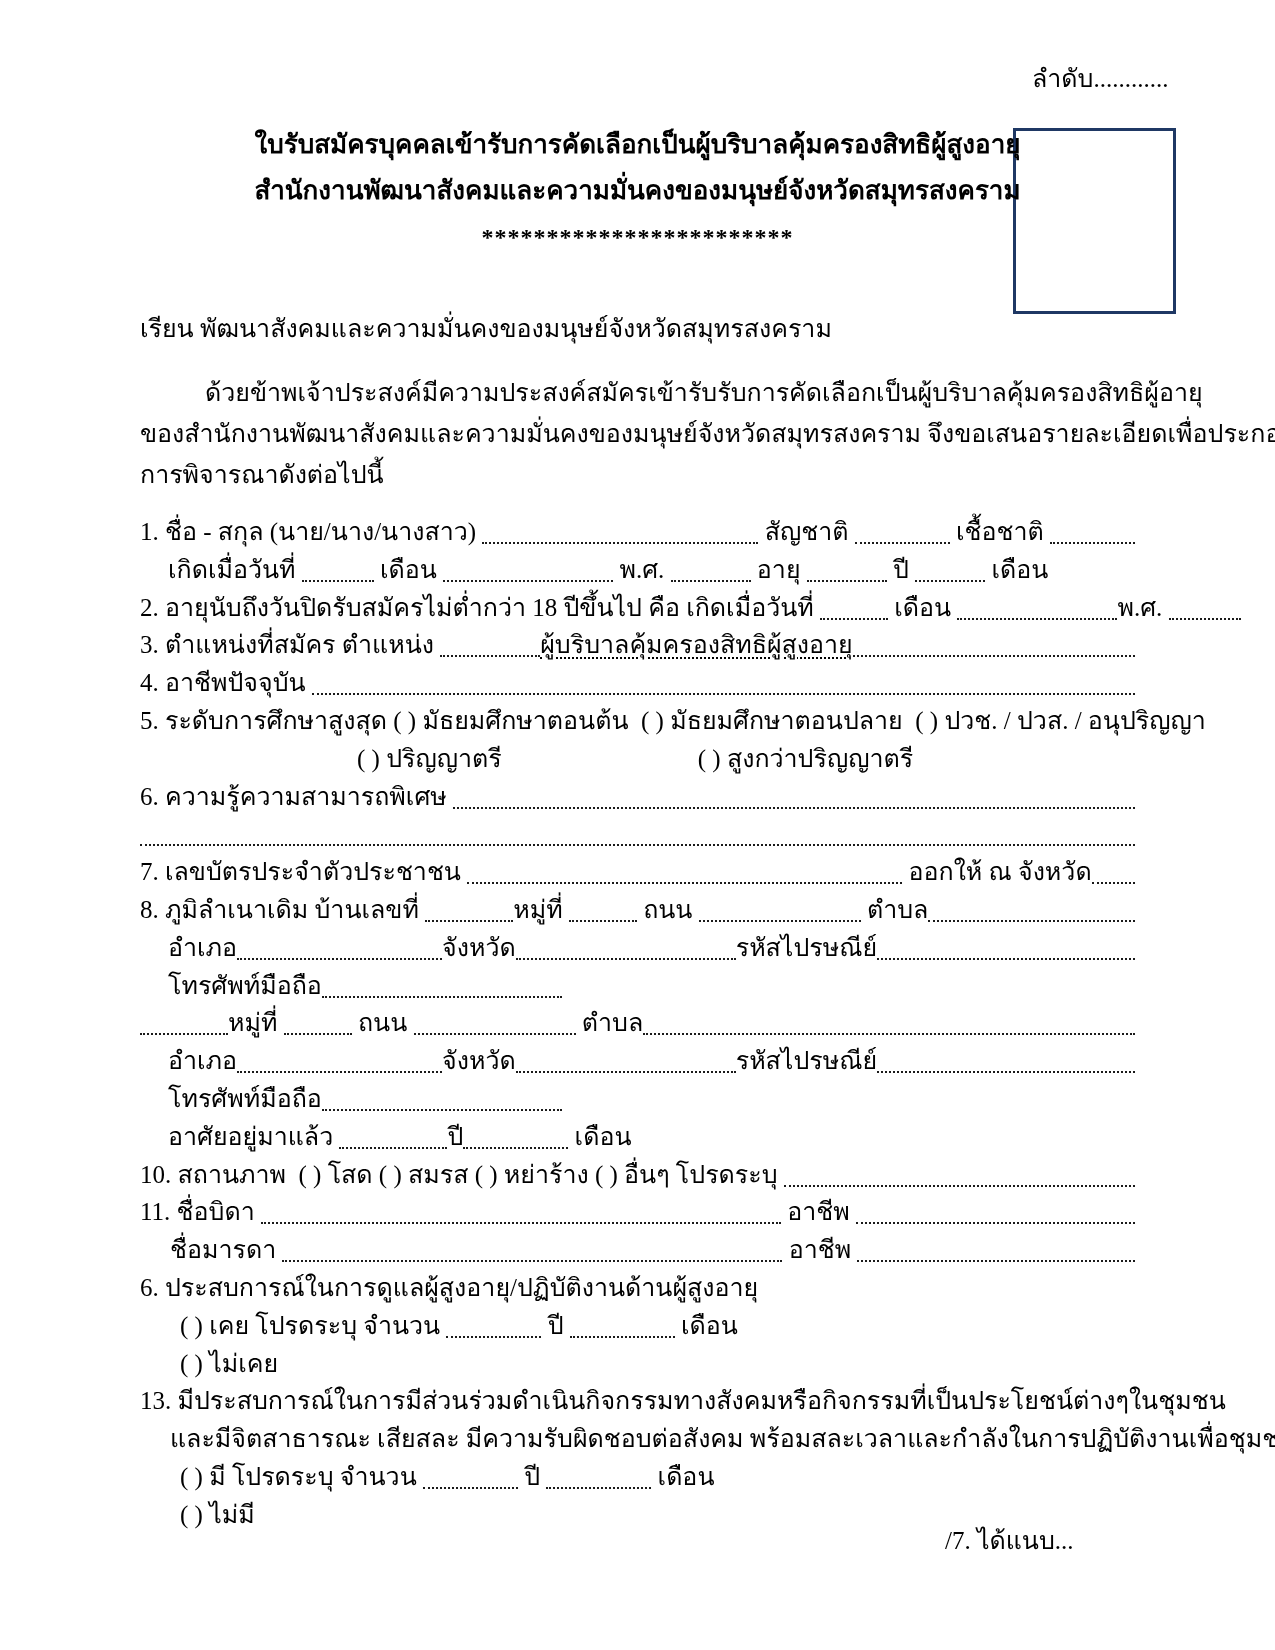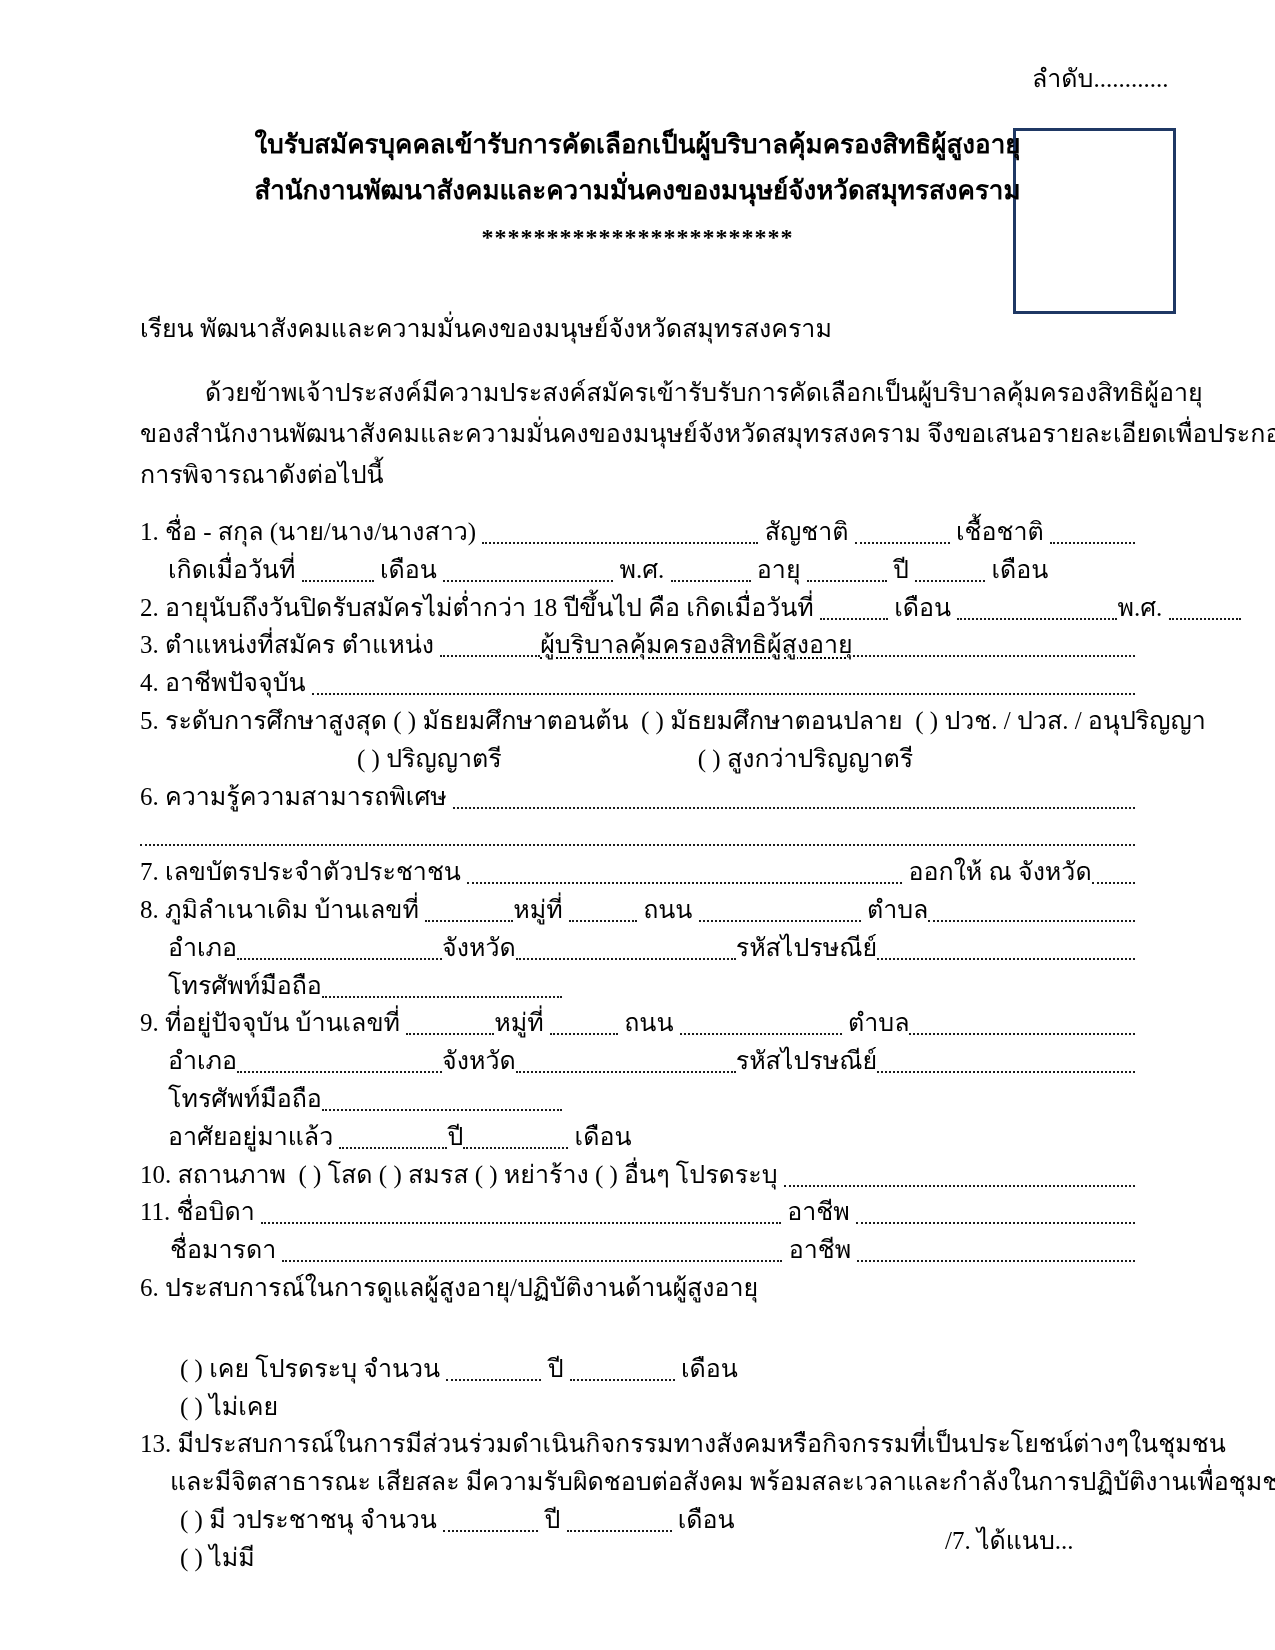--- a/index.html
+++ b/index.html
@@ -135,7 +135,7 @@
       <div class="form-line"><span class="seg-text">8. ภูมิลำเนาเดิม บ้านเลขที่ </span><span class="seg-dots" style="width: 88px;"></span><span class="seg-text">หมู่ที่ </span><span class="seg-dots" style="width: 68px;"></span><span class="seg-text"> ถนน </span><span class="seg-dots" style="width: 162px;"></span><span class="seg-text"> ตำบล</span><span class="seg-dots fill"></span></div>
       <div class="form-line" style="padding-left: 28px;"><span class="seg-text">อำเภอ</span><span class="seg-dots" style="width: 205px;"></span><span class="seg-text">จังหวัด</span><span class="seg-dots" style="width: 220px;"></span><span class="seg-text">รหัสไปรษณีย์</span><span class="seg-dots fill"></span></div>
       <div class="form-line" style="padding-left: 28px;"><span class="seg-text">โทรศัพท์มือถือ</span><span class="seg-dots" style="width: 240px;"></span></div>
-      <div class="form-line"><span class="seg-text">9. ที่อยู่ปัจจุบัน บ้านเลขที่ </span><span class="seg-dots" style="width: 88px;"></span><span class="seg-text">หมู่ที่ </span><span class="seg-dots" style="width: 68px;"></span><span class="seg-text"> ถนน </span><span class="seg-dots" style="width: 162px;"></span><span class="seg-text"> ตำบล</span><span class="seg-dots fill"></span></div>
+      <div class="form-line"><span class="seg-dots" style="width: 88px;"></span><span class="seg-text">หมู่ที่ </span><span class="seg-dots" style="width: 68px;"></span><span class="seg-text"> ถนน </span><span class="seg-dots" style="width: 162px;"></span><span class="seg-text"> ตำบล</span><span class="seg-dots fill"></span></div>
       <div class="form-line" style="padding-left: 28px;"><span class="seg-text">อำเภอ</span><span class="seg-dots" style="width: 205px;"></span><span class="seg-text">จังหวัด</span><span class="seg-dots" style="width: 220px;"></span><span class="seg-text">รหัสไปรษณีย์</span><span class="seg-dots fill"></span></div>
       <div class="form-line" style="padding-left: 28px;"><span class="seg-text">โทรศัพท์มือถือ</span><span class="seg-dots" style="width: 240px;"></span></div>
       <div class="form-line" style="padding-left: 28px;"><span class="seg-text">อาศัยอยู่มาแล้ว </span><span class="seg-dots" style="width: 108px;"></span><span class="seg-text">ปี</span><span class="seg-dots" style="width: 105px;"></span><span class="seg-text"> เดือน</span></div>

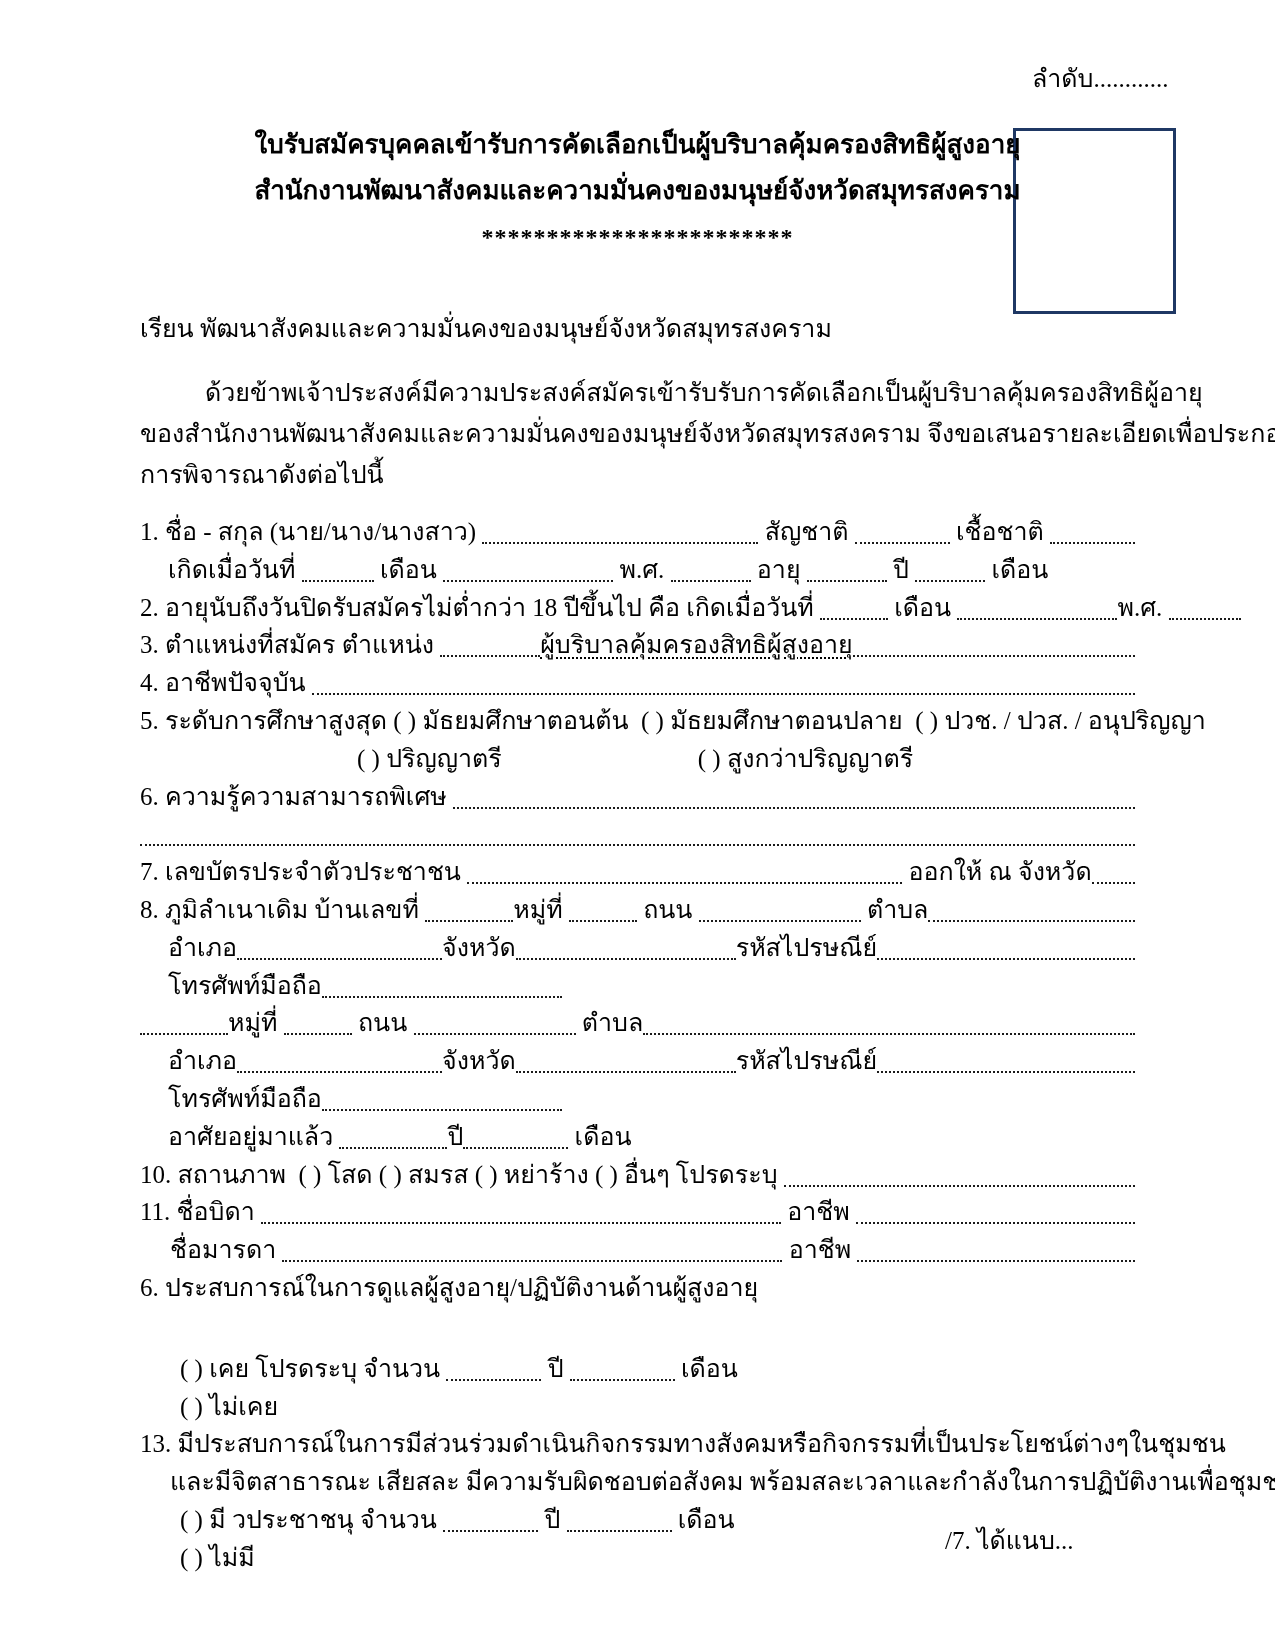--- a/index.html
+++ b/index.html
@@ -143,7 +143,7 @@
       <div class="form-line"><span class="seg-text">11. ชื่อบิดา </span><span class="seg-dots" style="width: 520px;"></span><span class="seg-text"> อาชีพ </span><span class="seg-dots fill"></span></div>
       <div class="form-line" style="padding-left: 30px;"><span class="seg-text">ชื่อมารดา </span><span class="seg-dots" style="width: 500px;"></span><span class="seg-text"> อาชีพ </span><span class="seg-dots fill"></span></div>
       <div class="form-line"><span class="seg-text">6. ประสบการณ์ในการดูแลผู้สูงอายุ/ปฏิบัติงานด้านผู้สูงอายุ</span></div>
-      <div class="form-line" style="padding-left: 40px; margin-top: 43px;"><span class="seg-text">( ) เคย โปรดระบุ จำนวน </span><span class="seg-dots" style="width: 95px;"></span><span class="seg-text"> ปี </span><span class="seg-dots" style="width: 105px;"></span><span class="seg-text"> เดือน</span></div>
+      <div class="form-line" style="padding-left: 40px;"><span class="seg-text">( ) เคย โปรดระบุ จำนวน </span><span class="seg-dots" style="width: 95px;"></span><span class="seg-text"> ปี </span><span class="seg-dots" style="width: 105px;"></span><span class="seg-text"> เดือน</span></div>
       <div class="form-line" style="padding-left: 40px;"><span class="seg-text">( ) ไม่เคย</span></div>
       <div class="form-line"><span class="seg-text">13. มีประสบการณ์ในการมีส่วนร่วมดำเนินกิจกรรมทางสังคมหรือกิจกรรมที่เป็นประโยชน์ต่างๆในชุมชน</span></div>
       <div class="form-line" style="padding-left: 30px;"><span class="seg-text">และมีจิตสาธารณะ เสียสละ มีความรับผิดชอบต่อสังคม พร้อมสละเวลาและกำลังในการปฏิบัติงานเพื่อชุมชน</span></div>

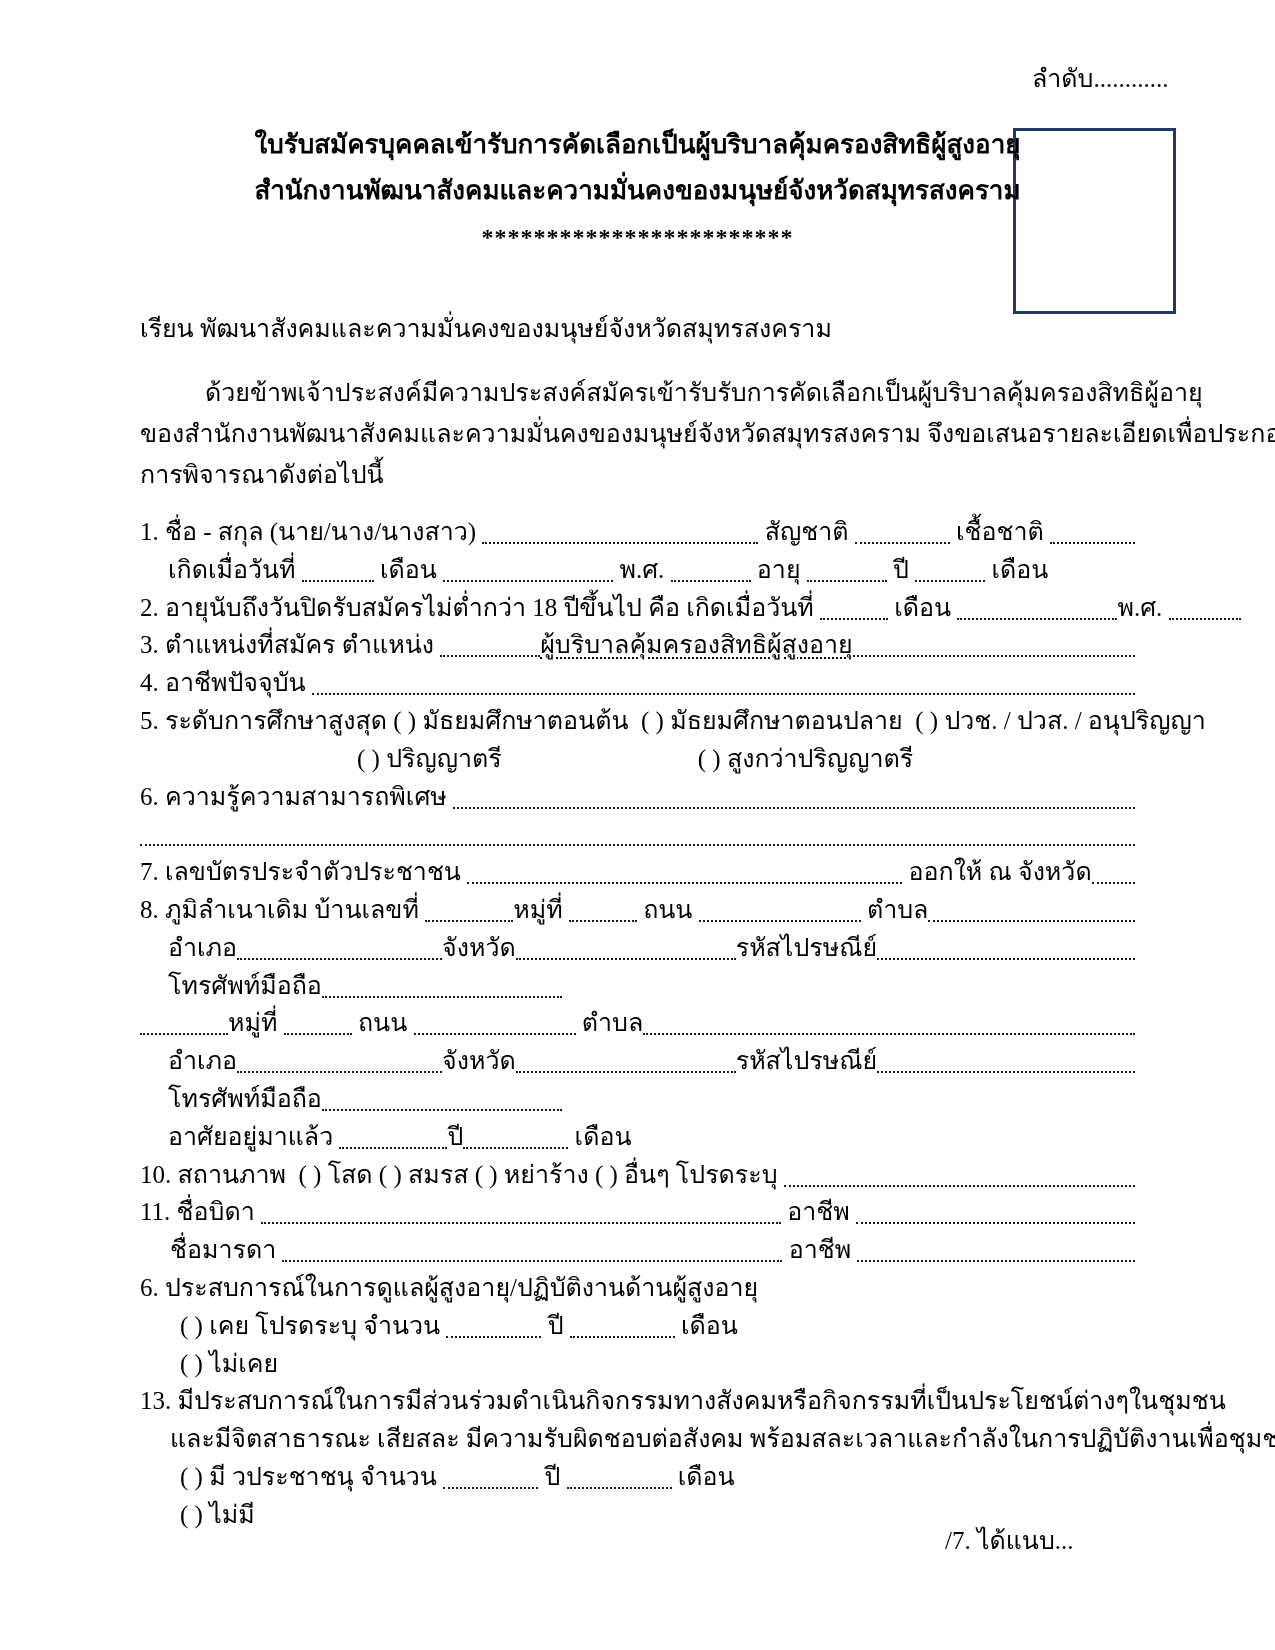--- a/index.html
+++ b/index.html
@@ -147,7 +147,7 @@
       <div class="form-line" style="padding-left: 40px;"><span class="seg-text">( ) ไม่เคย</span></div>
       <div class="form-line"><span class="seg-text">13. มีประสบการณ์ในการมีส่วนร่วมดำเนินกิจกรรมทางสังคมหรือกิจกรรมที่เป็นประโยชน์ต่างๆในชุมชน</span></div>
       <div class="form-line" style="padding-left: 30px;"><span class="seg-text">และมีจิตสาธารณะ เสียสละ มีความรับผิดชอบต่อสังคม พร้อมสละเวลาและกำลังในการปฏิบัติงานเพื่อชุมชน</span></div>
-      <div class="form-line" style="padding-left: 40px;"><span class="seg-text">( ) มี วประชาชนุ จำนวน </span><span class="seg-dots" style="width: 95px;"></span><span class="seg-text"> ปี </span><span class="seg-dots" style="width: 105px;"></span><span class="seg-text"> เดือน</span></div>
+      <div class="form-line" style="padding-left: 40px;"><span class="seg-text">( ) มี โปรดระบุ จำนวน </span><span class="seg-dots" style="width: 95px;"></span><span class="seg-text"> ปี </span><span class="seg-dots" style="width: 105px;"></span><span class="seg-text"> เดือน</span></div>
       <div class="form-line" style="padding-left: 40px;"><span class="seg-text">( ) ไม่มี</span></div>
     </div>
 

